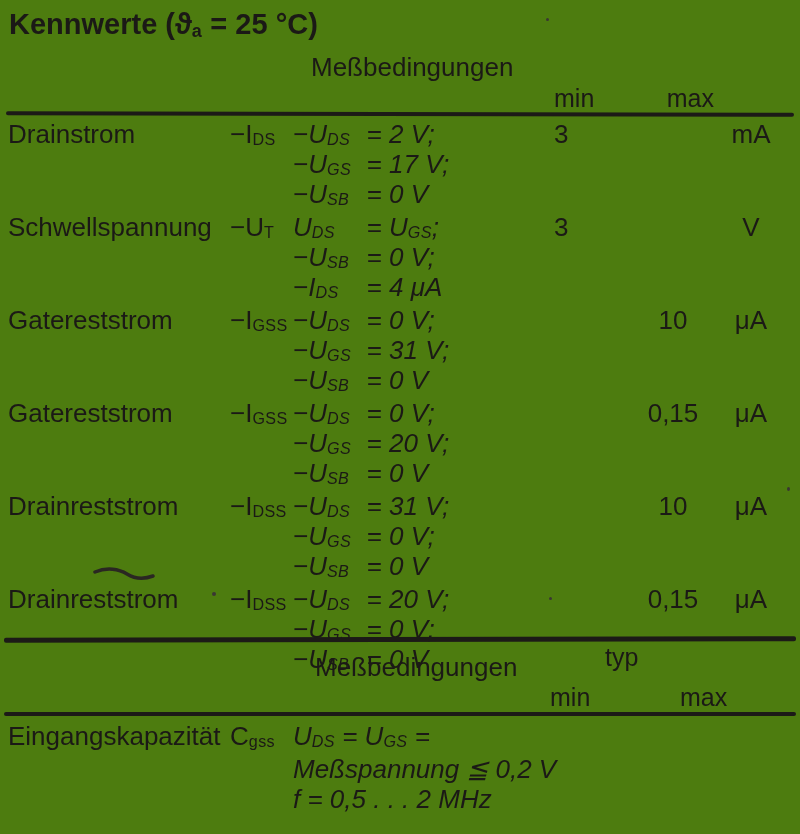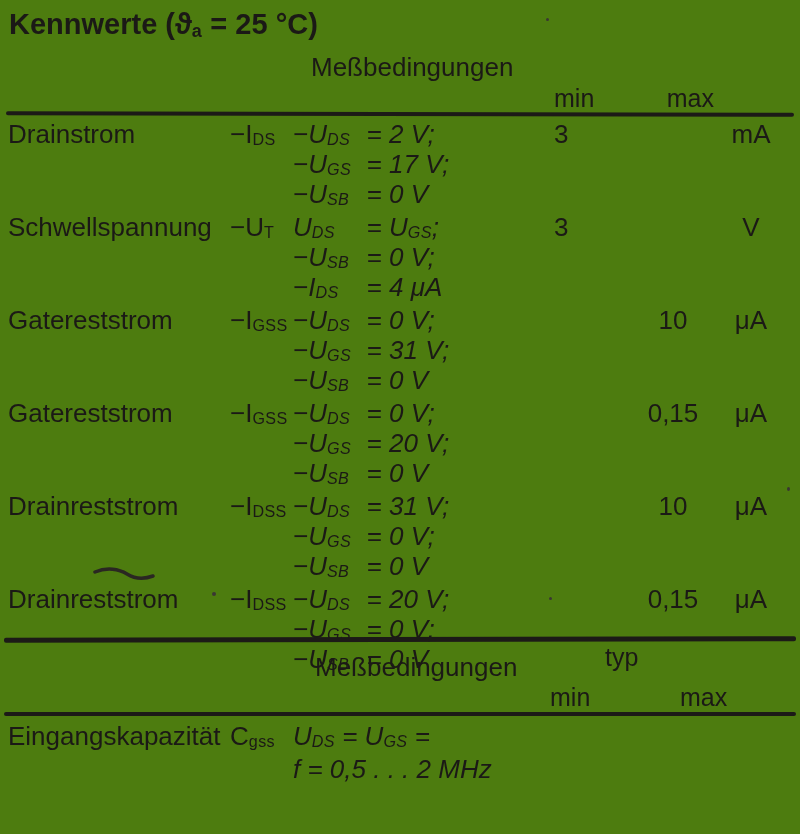--- a/index.html
+++ b/index.html
@@ -260,6 +260,7 @@
     <div class="c"><span>C</span><span class="sub">gss</span></div>
     <div>
       <div class="c2line"><span>U</span><span class="sub">DS</span><span> = </span><span>U</span><span class="sub">GS</span><span> =</span></div>
+      <div class="c2line">Meßspannung ≦ 0,2 V</div>
       <div class="c2line">f = 0,5 . . . 2 MHz</div>
     </div>
   </div>

